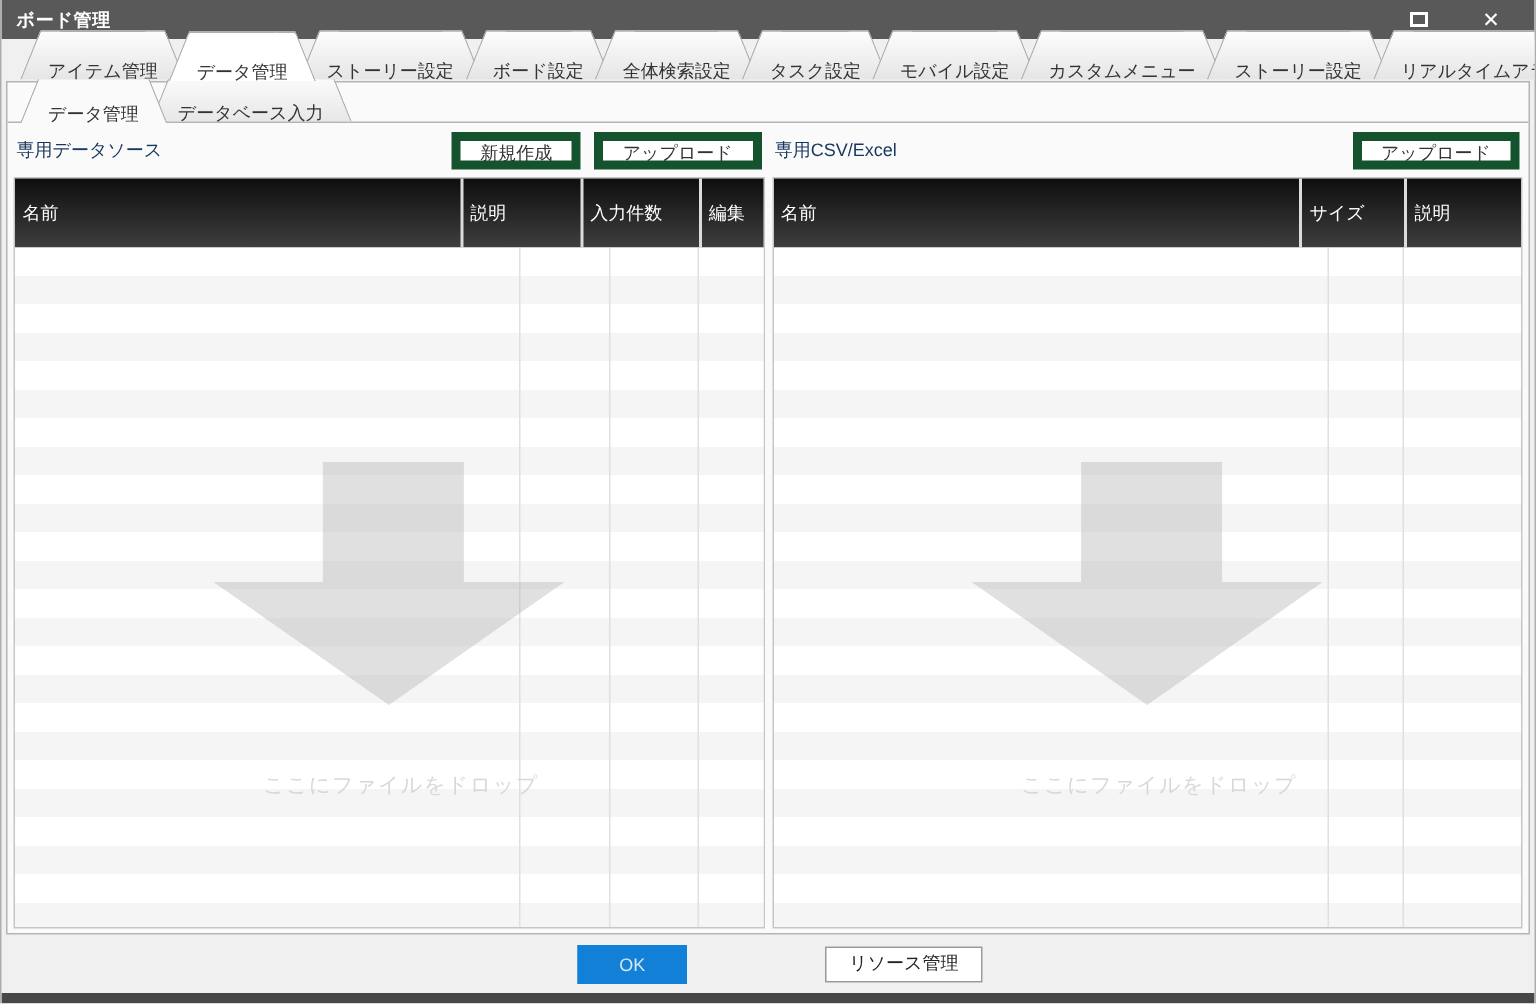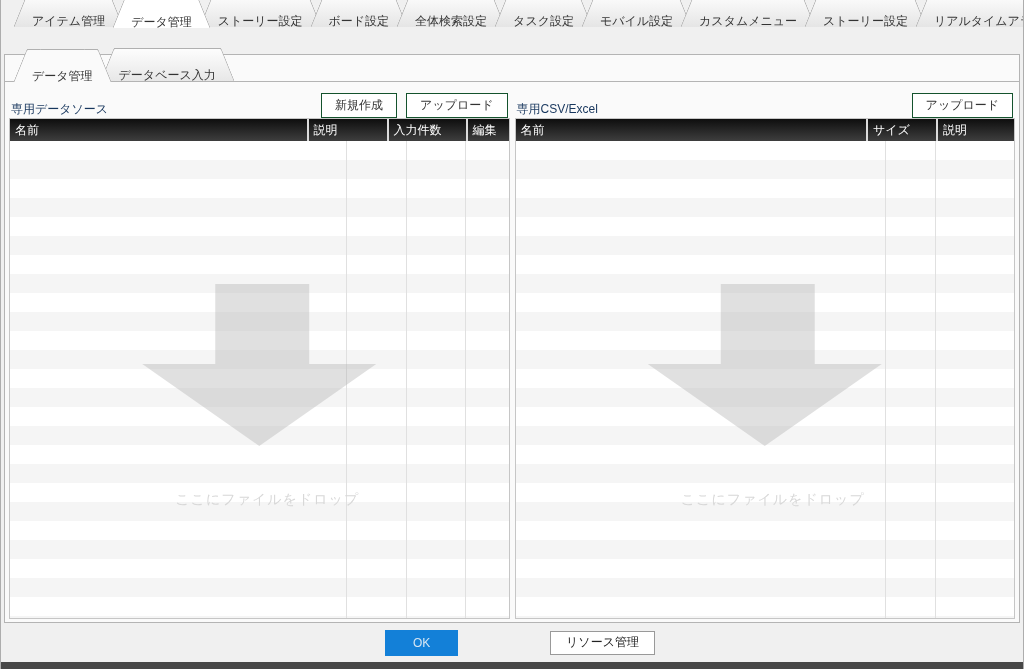--- a/index.html
+++ b/index.html
@@ -127,6 +127,17 @@
 
 <div class="dialog">
 
+  <div class="titlebar">
+    <span class="titlebar-text">ボード管理</span>
+    <span class="titlebar-controls">
+      <span class="btn-maximize">
+          <span class="sq"></span>
+        </span>
+      <span class="btn-close">
+          <span>✕</span>
+        </span>
+    </span>
+  </div>
 
   <div class="tab-row">
     <div class="tab"><span class="tab-label">アイテム管理</span></div>

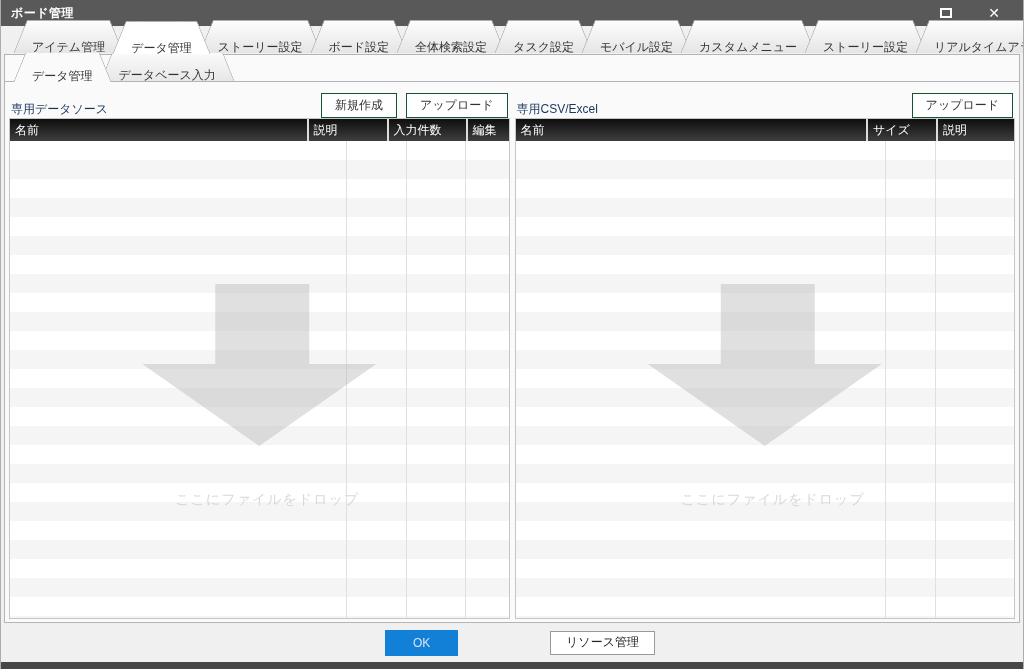--- a/index.html
+++ b/index.html
@@ -62,7 +62,7 @@
     flex: 1 1 auto; display: flex; gap: 5px; padding: 0 4px 3px 4px; min-height: 0;
   }
   .panel { flex: 1 1 0; display: flex; flex-direction: column; min-width: 0; }
-  .panel-header { flex: 0 0 36px; display: flex; align-items: flex-end; padding: 0 2px; }
+  .panel-header { flex: 0 0 36px; display: flex; align-items: center; padding: 0 2px; }
   .panel-title { font-size: 12px; color: #17365d; }
   .panel-buttons { margin-left: auto; display: flex; gap: 9px; }
   .sm-button {

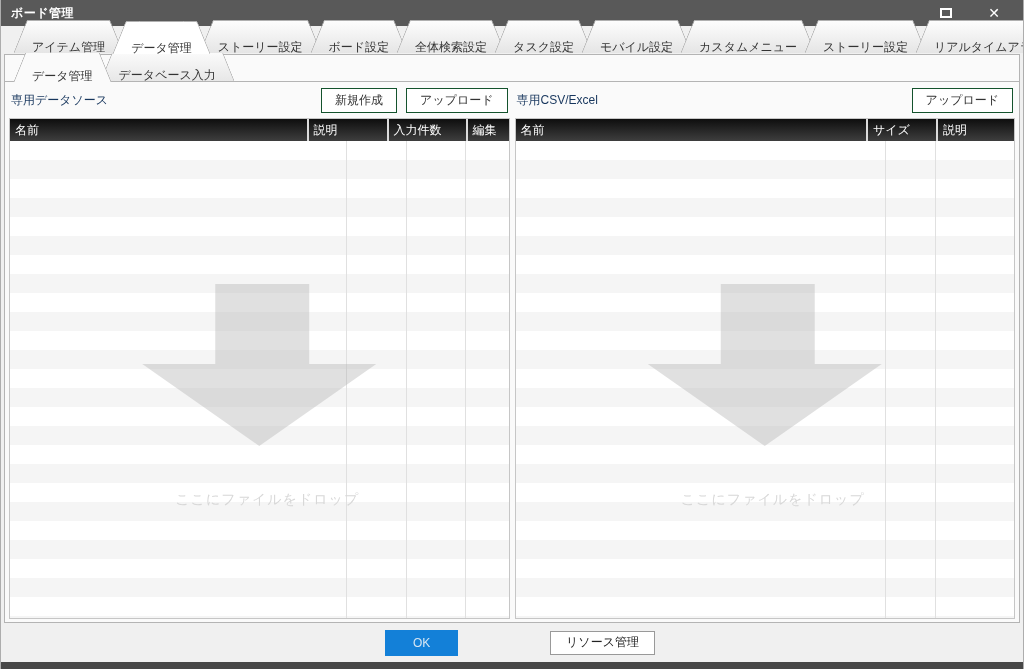--- a/index.html
+++ b/index.html
@@ -67,7 +67,7 @@
   .panel-buttons { margin-left: auto; display: flex; gap: 9px; }
   .sm-button {
     height: 25px; padding: 0 13px; font-size: 12px; color: #333333;
-    background: #ffffff; border: 1px solid #14532d; cursor: pointer;
+    background: #ffffff; border: 6px solid #14532d; cursor: pointer;
     font-family: "Liberation Sans", "DejaVu Sans", sans-serif;
   }
 

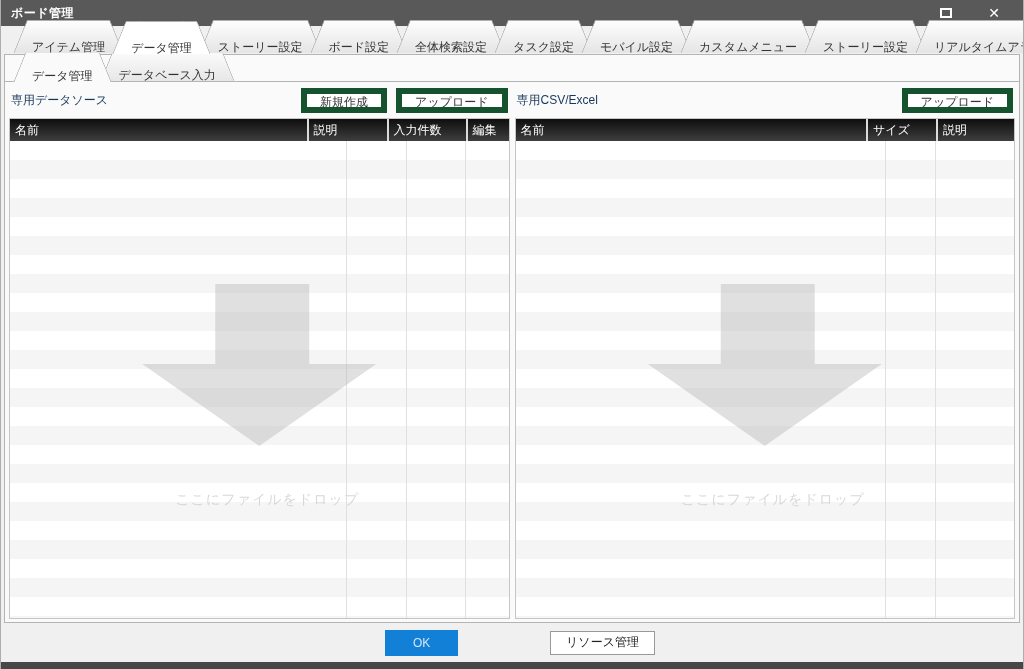--- a/index.html
+++ b/index.html
@@ -78,7 +78,7 @@
     background: linear-gradient(180deg, #0e0e0e 0%, #2b2b2b 60%, #3e3e3e 100%);
     color: #ffffff; font-size: 12px; align-items: center;
   }
-  .th { padding: 0 5px; line-height: 22px; white-space: nowrap; overflow: hidden; }
+  .th { padding: 12px 5px; line-height: 22px; white-space: nowrap; overflow: hidden; }
   .th + .th { border-left: 2px solid #dcdcdc; height: 100%; margin-left: 20px; }
   .col-name { flex: 1 1 auto; }
   .lw-desc  { flex: 0 0 60px; }

